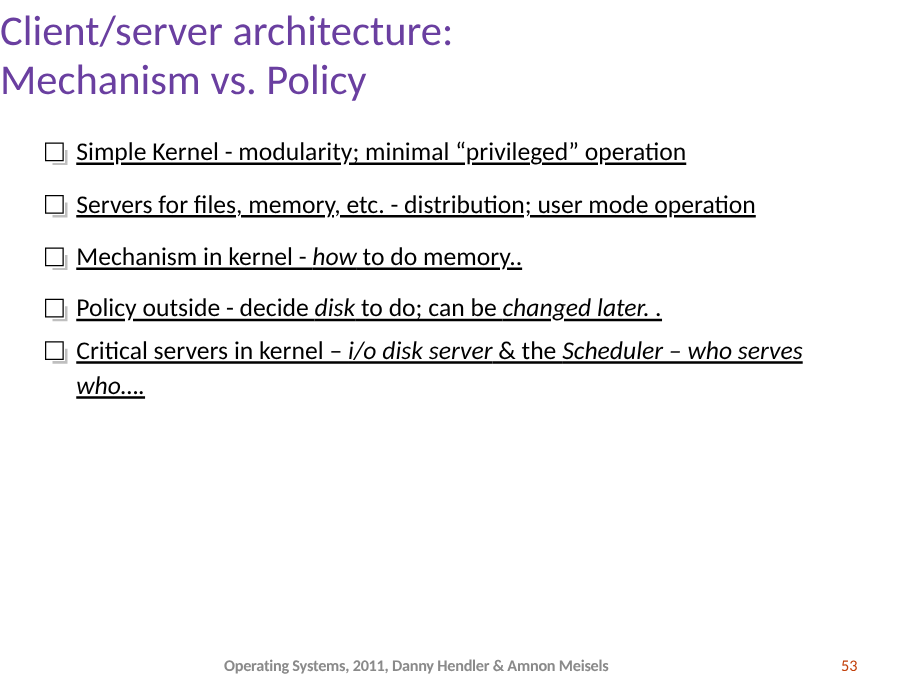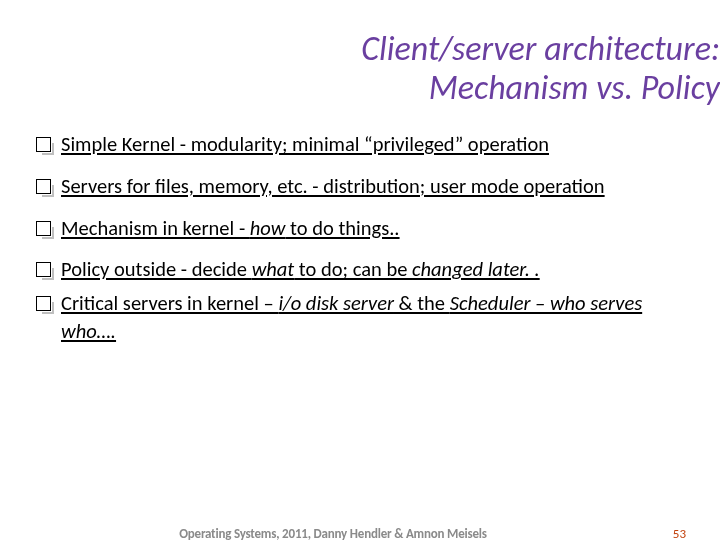--- a/index.html
+++ b/index.html
@@ -12,12 +12,11 @@
     overflow: hidden;
   }
   .title {
-    text-align: right;
+    text-align: left;
     color: #6a3fa0;
-    font-style: italic;
     font-size: 34px;
     line-height: 1.15;
-    padding-top: 29px;
+    padding-top: 6px;
     padding-bottom: 10px;
     font-weight: 400;
   }

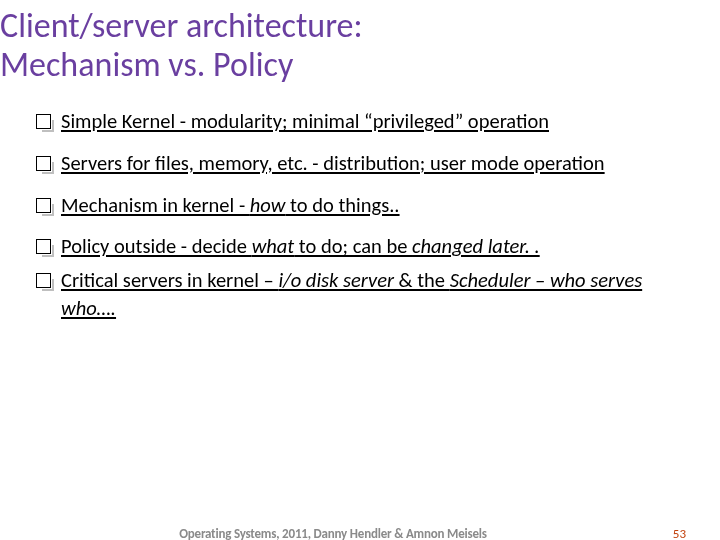--- a/index.html
+++ b/index.html
@@ -105,7 +105,7 @@
 
   <div class="bullet-item">
     <span class="bullet-box"></span>
-    <span class="bullet-text"><span>Mechanism in kernel - </span><em>how</em><span> to do things..</span></span>
+    <span class="bullet-text"><span>Mechanism in kernel - </span><em>how</em><span> to do memory..</span></span>
   </div>
 
   <div class="bullet-item">

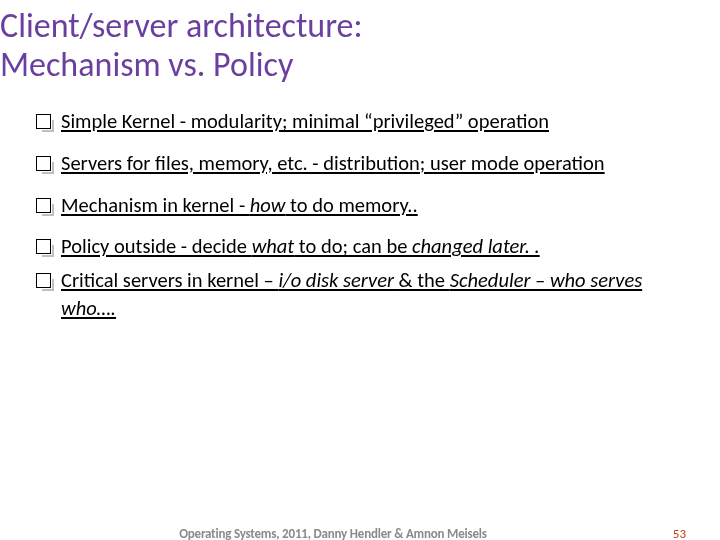--- a/index.html
+++ b/index.html
@@ -110,7 +110,7 @@
 
   <div class="bullet-item">
     <span class="bullet-box"></span>
-    <span class="bullet-text"><span>Policy outside - decide </span><em>what</em><span> to do; can be </span><em>changed later. .</em></span>
+    <span class="bullet-text"><span>Policy outside - decide </span><em>disk</em><span> to do; can be </span><em>changed later. .</em></span>
   </div>
 
   <div class="bullet-item tight">

